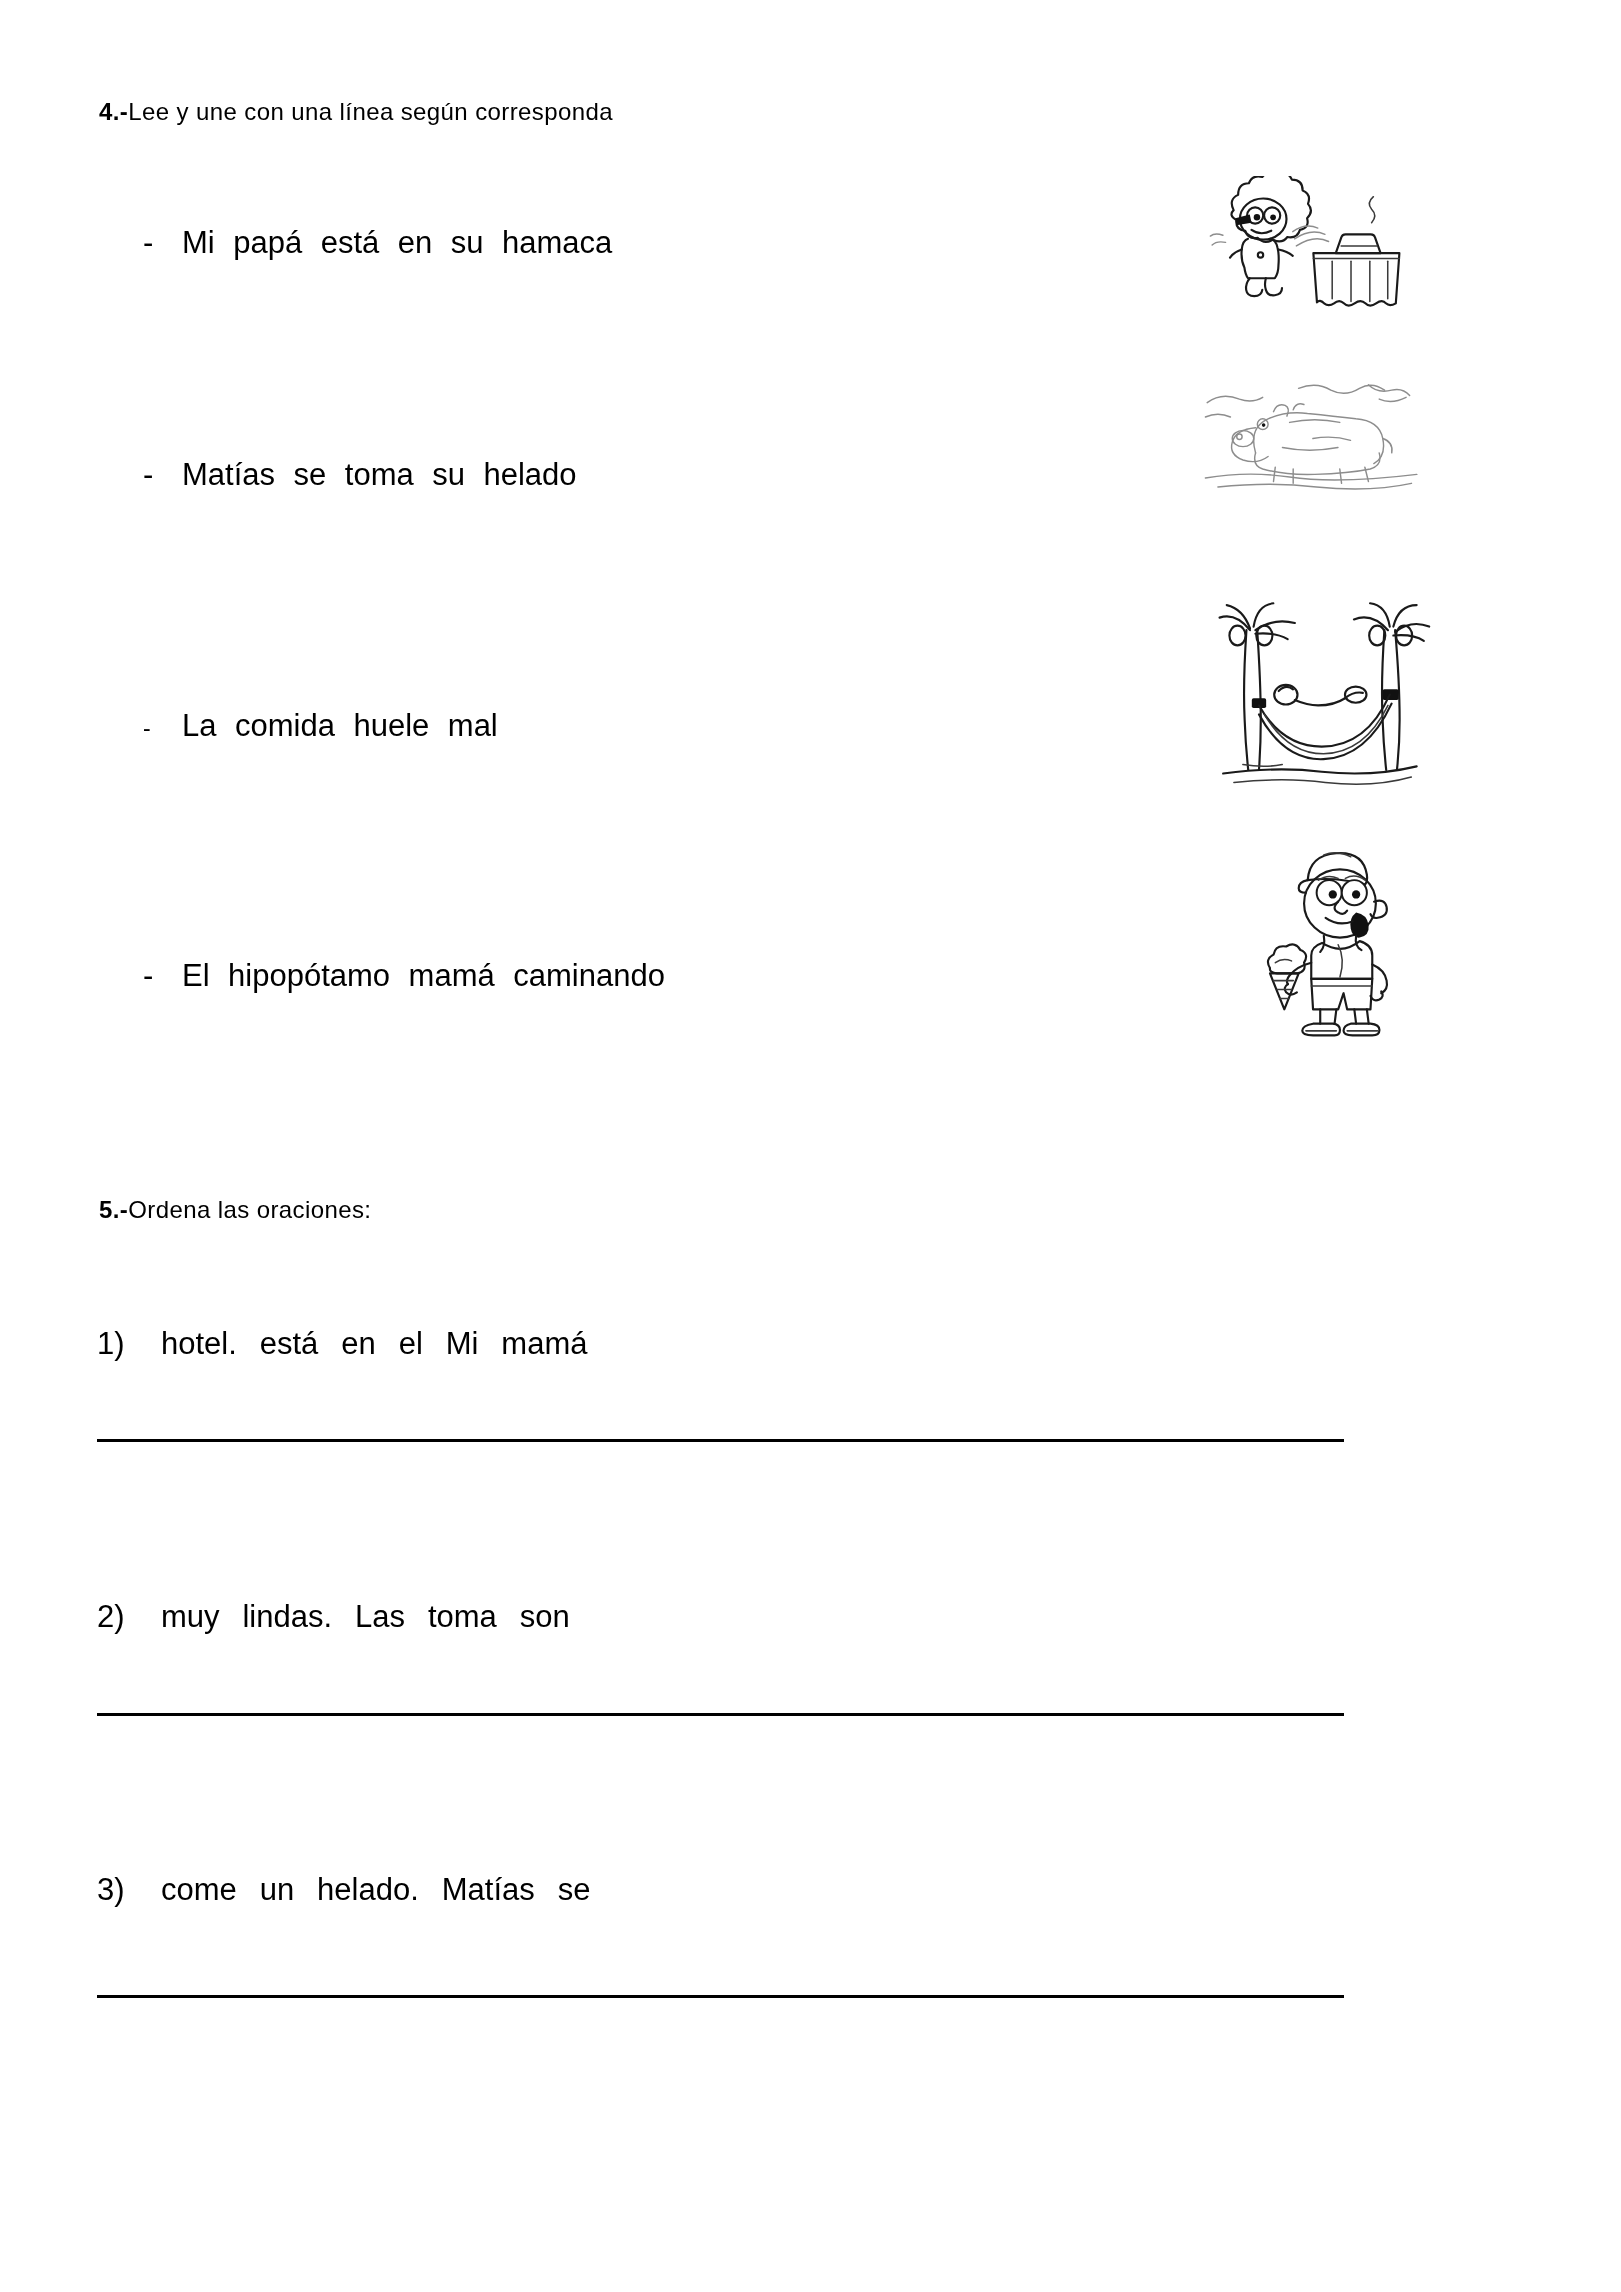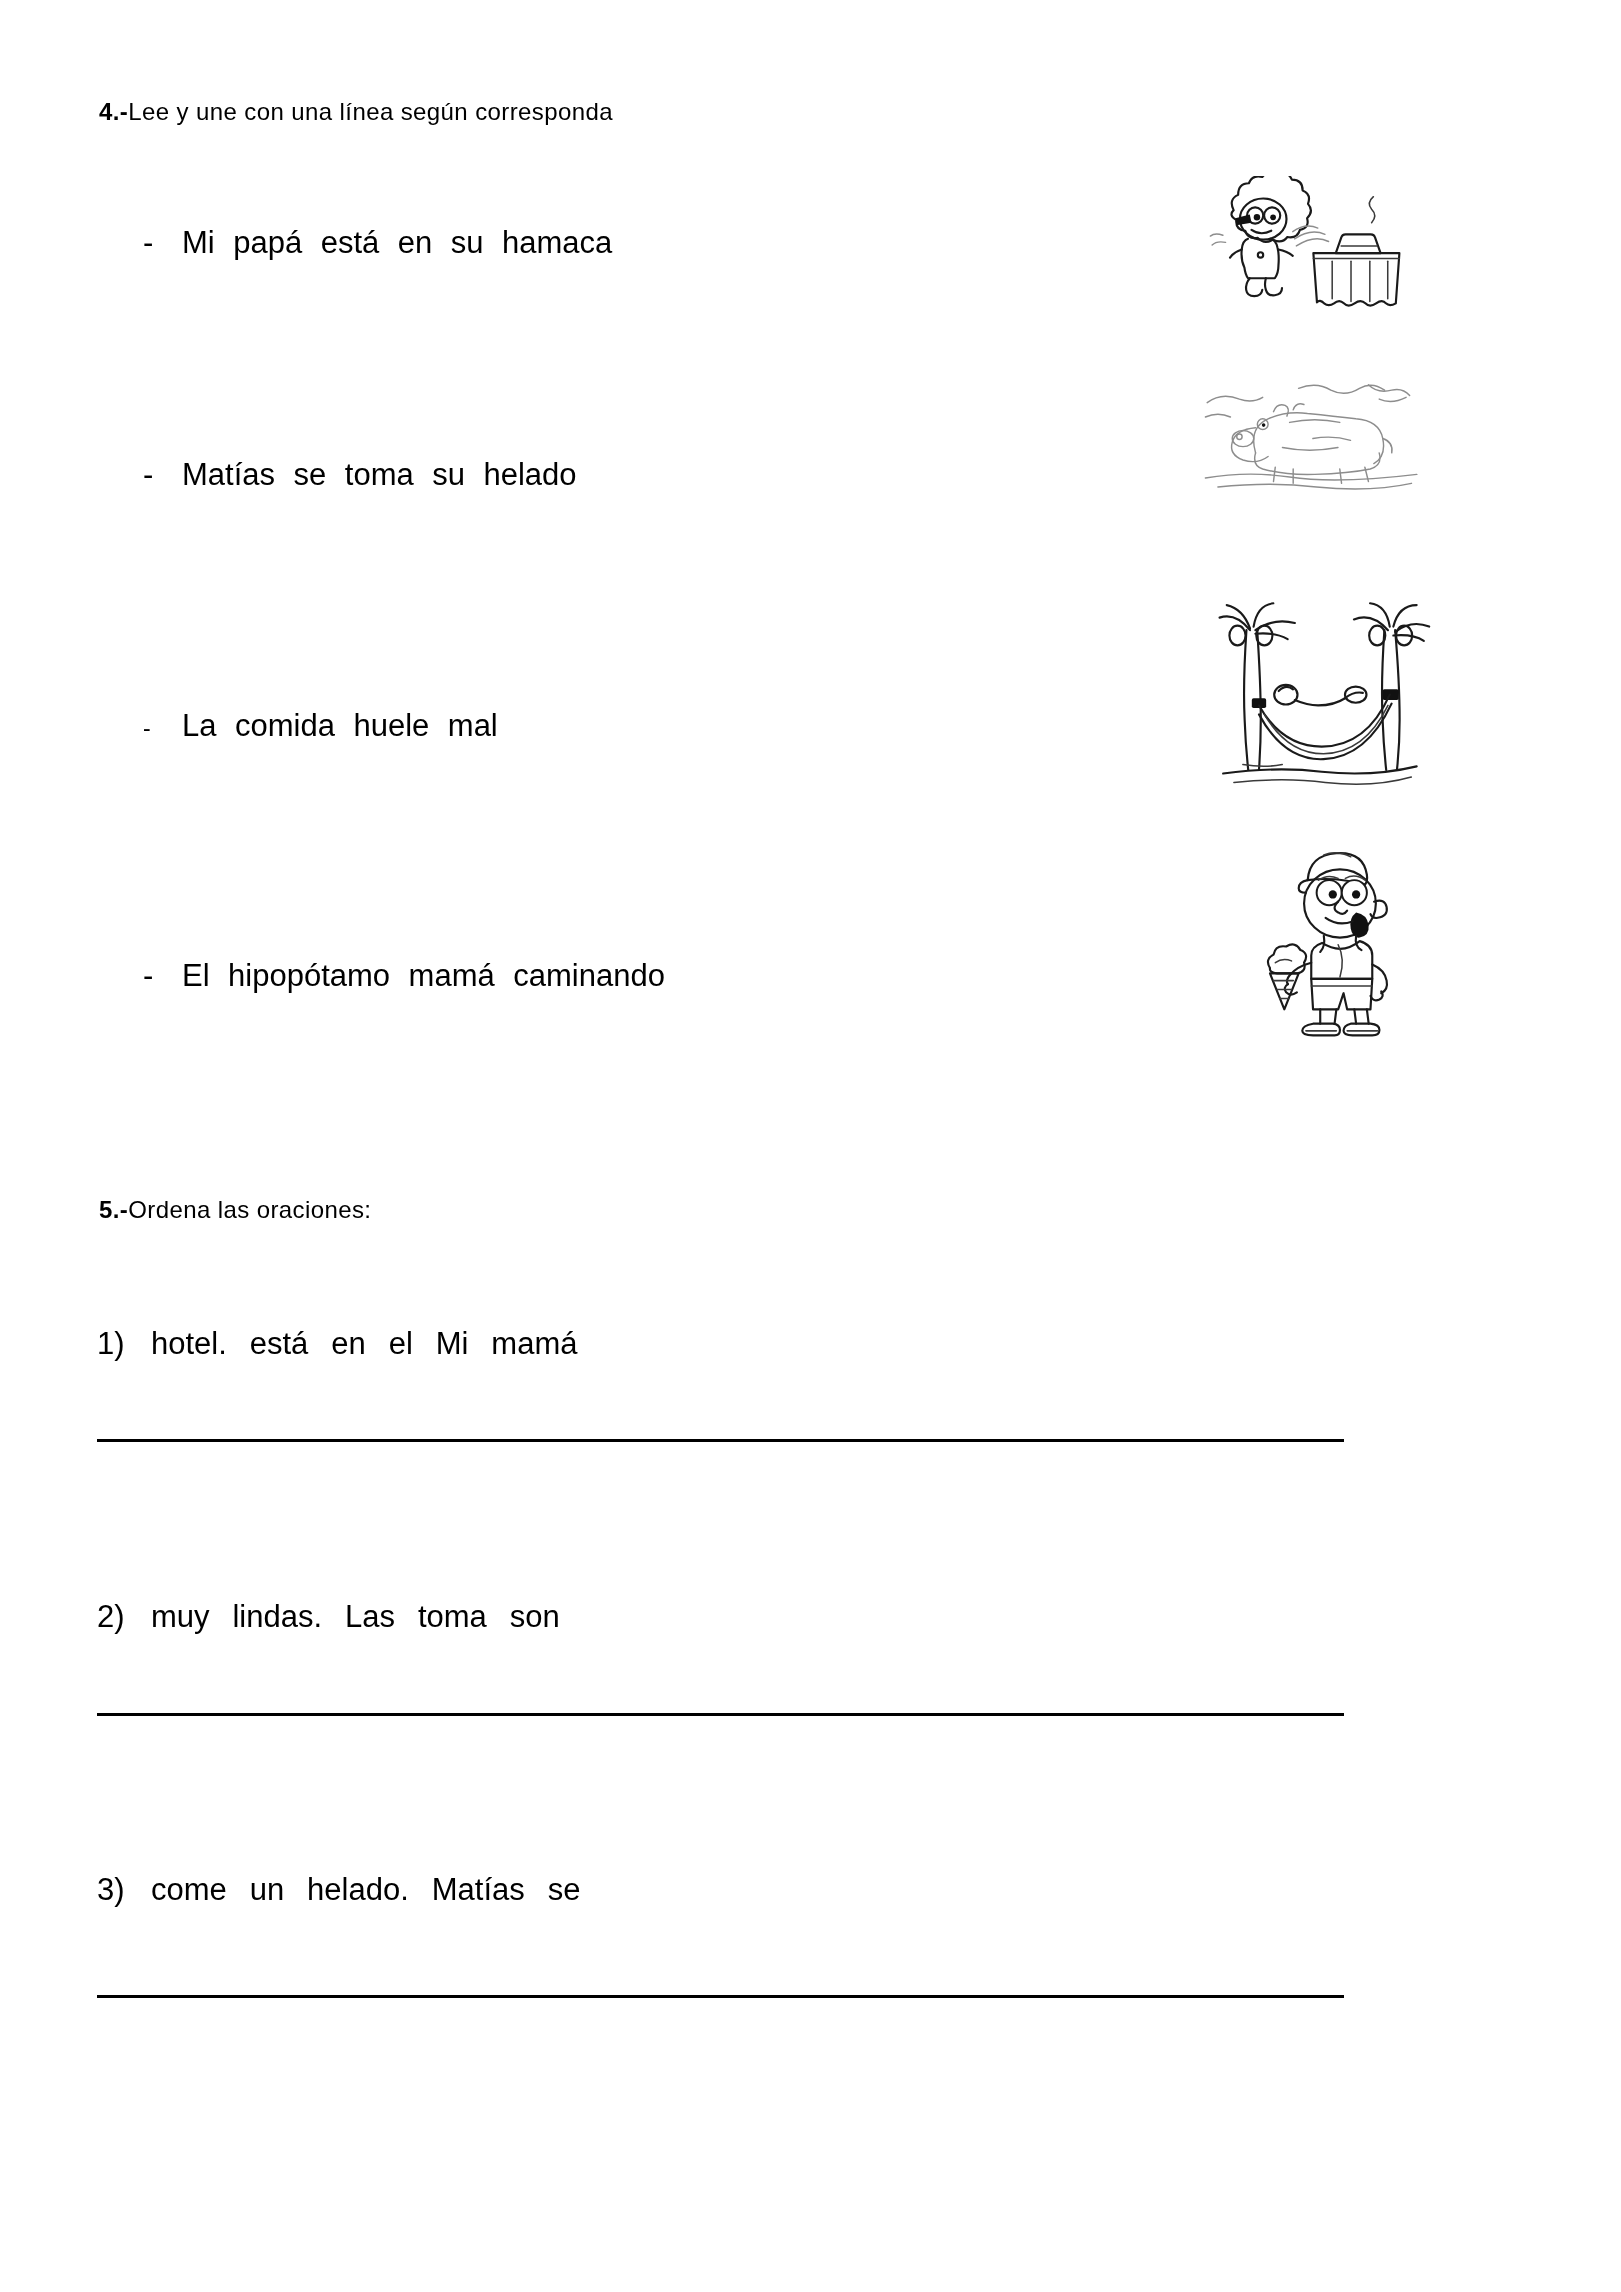--- a/index.html
+++ b/index.html
@@ -113,6 +113,7 @@
   }
   .order-item .scrambled {
     word-spacing: 14.3px;
+    margin-left: 10px;
   }
   #order-1 { top: 1328px; }
   #order-2 { top: 1601px; }

